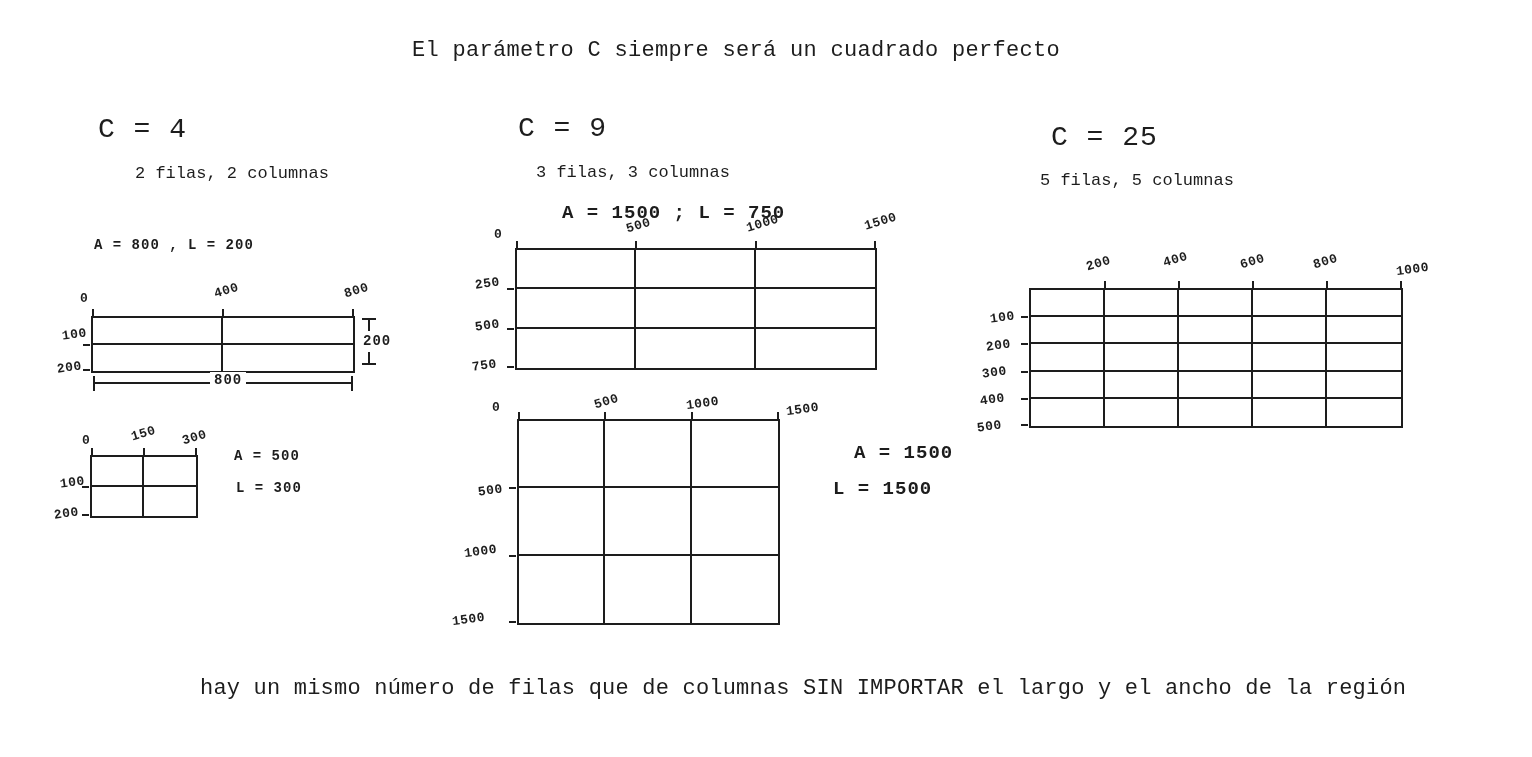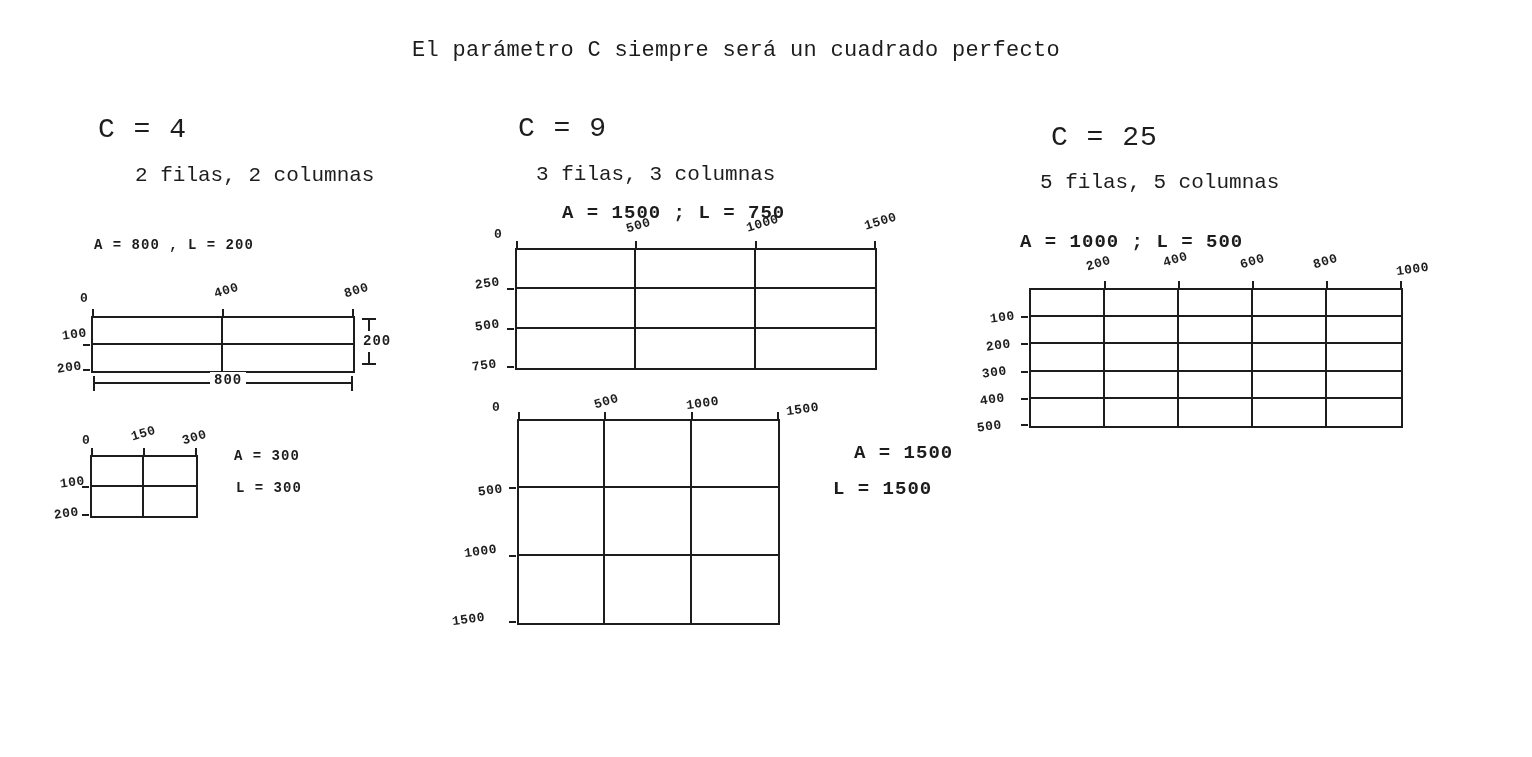--- a/index.html
+++ b/index.html
@@ -10,7 +10,7 @@
   .abs{position:absolute;white-space:nowrap;}
   .title{font-size:22px;letter-spacing:.3px;}
   .h1{font-size:28px;letter-spacing:1px;text-align:right;}
-  .h2{font-size:21px;}
+  .h2{font-size:17px;}
   .dims{font-size:14px;font-weight:bold;letter-spacing:1px;}
   .dims-sm{font-size:19px;font-weight:bold;letter-spacing:1px;}
   .footer{font-size:22px;letter-spacing:.2px;}

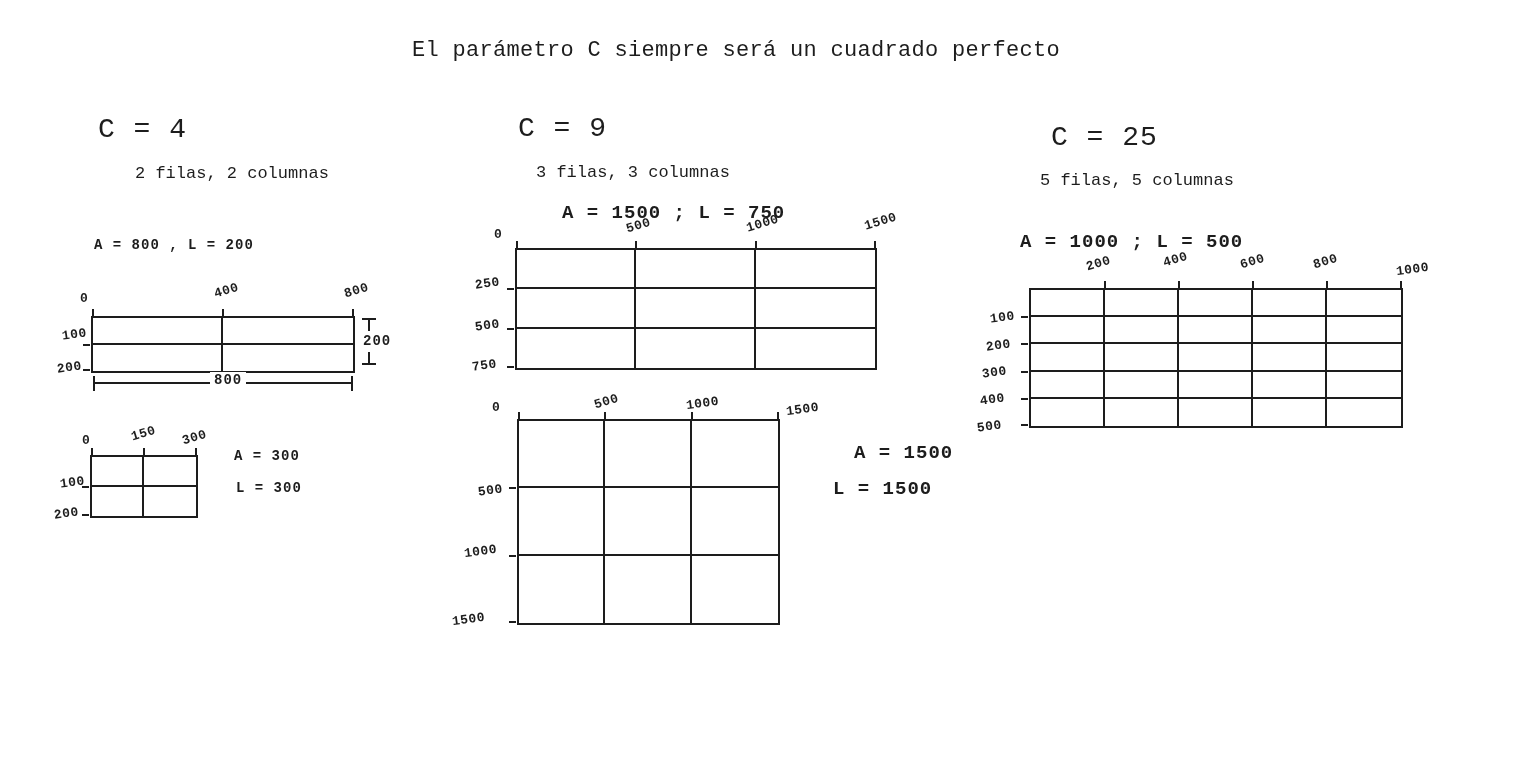--- a/index.html
+++ b/index.html
@@ -155,7 +155,6 @@
 
   <div class="abs h1" style="left:1016px;top:122px;margin-left:35px;">C = 25</div>
   <div class="abs h2" style="left:1040px;top:171px;">5 filas, 5 columnas</div>
-  <div class="abs dims-sm" style="left:1020px;top:231px;">A = 1000  ;   L = 500</div>
 
   <div class="grid g5" style="left: 1029px; top: 288px; width: 374px; height: 140px; grid-template-columns: repeat(5, 1fr); grid-template-rows: repeat(5, 1fr);">
     <span class="tmark v" style="left:calc(20% - 1px);"></span>

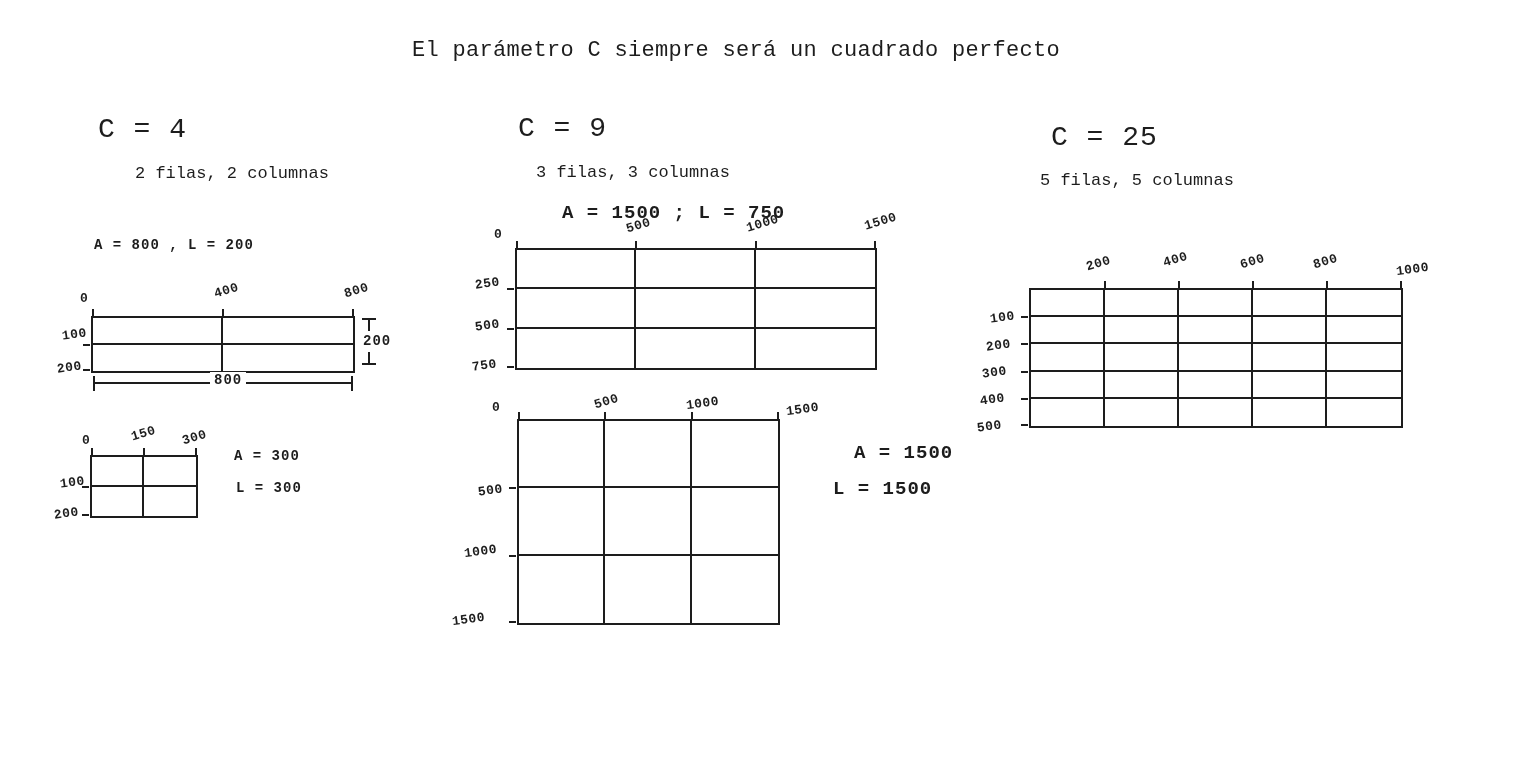--- a/index.html
+++ b/index.html
@@ -92,7 +92,7 @@
   <span class="abs tick rot" style="left:182px;top:430px;">300</span>
   <span class="abs tick rot-s" style="left:60px;top:475px;">100</span>
   <span class="abs tick rot-s" style="left:54px;top:506px;">200</span>
-  <div class="abs dims" style="left:234px;top:448px;">A = 300</div>
+  <div class="abs dims" style="left:234px;top:448px;">A = 500</div>
   <div class="abs dims" style="left:236px;top:480px;">L = 300</div>
 
   <div class="abs h1" style="left:518px;top:113px;">C = 9</div>

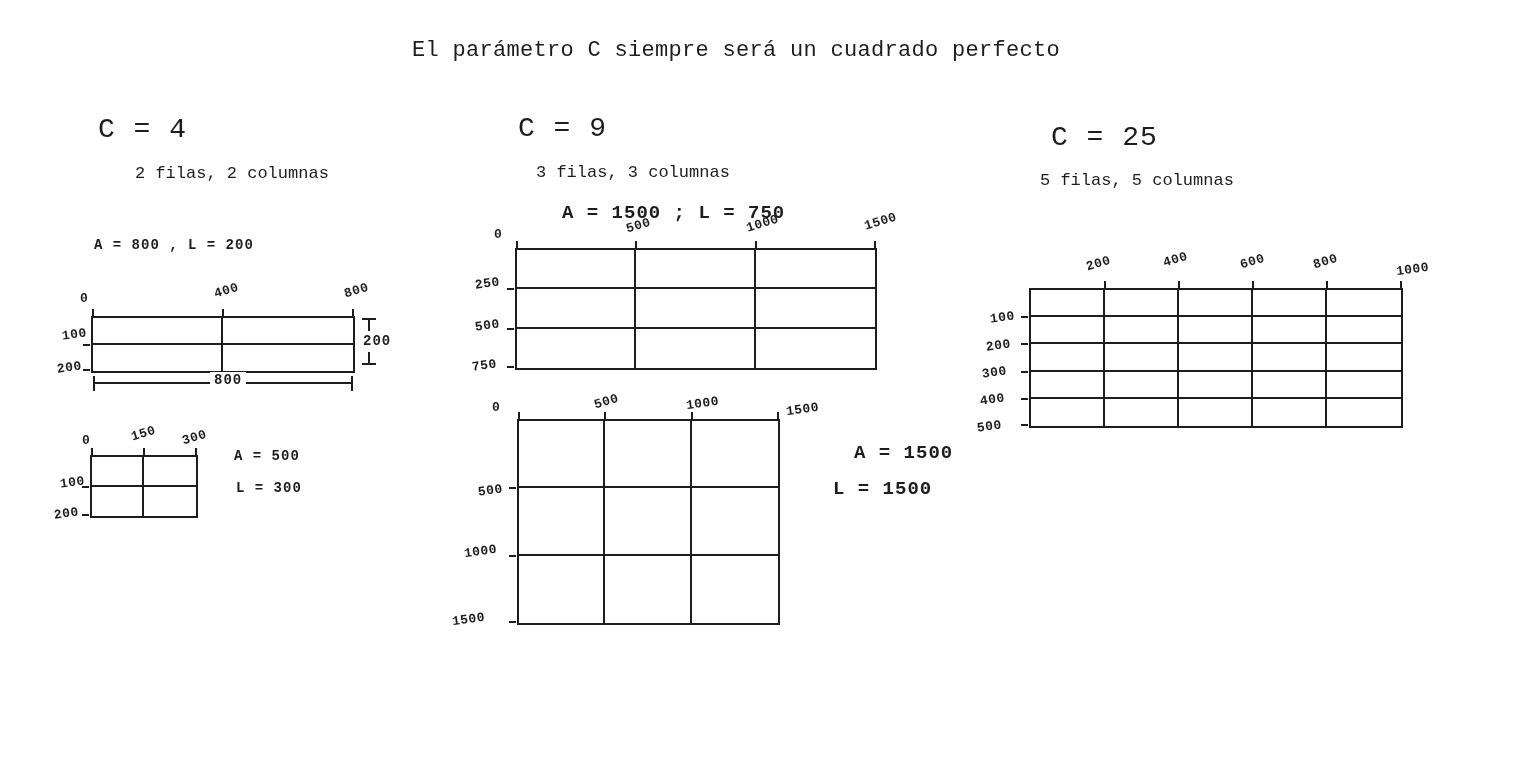--- a/index.html
+++ b/index.html
@@ -204,6 +204,7 @@
   <span class="abs tick rot-s" style="left:980px;top:392px;">400</span>
   <span class="abs tick rot-s" style="left:977px;top:419px;">500</span>
 
+  <div class="abs footer" style="left:200px;top:676px;">hay un mismo número de filas que de columnas SIN IMPORTAR el largo y el ancho de la región</div>
 
 </div>
 

